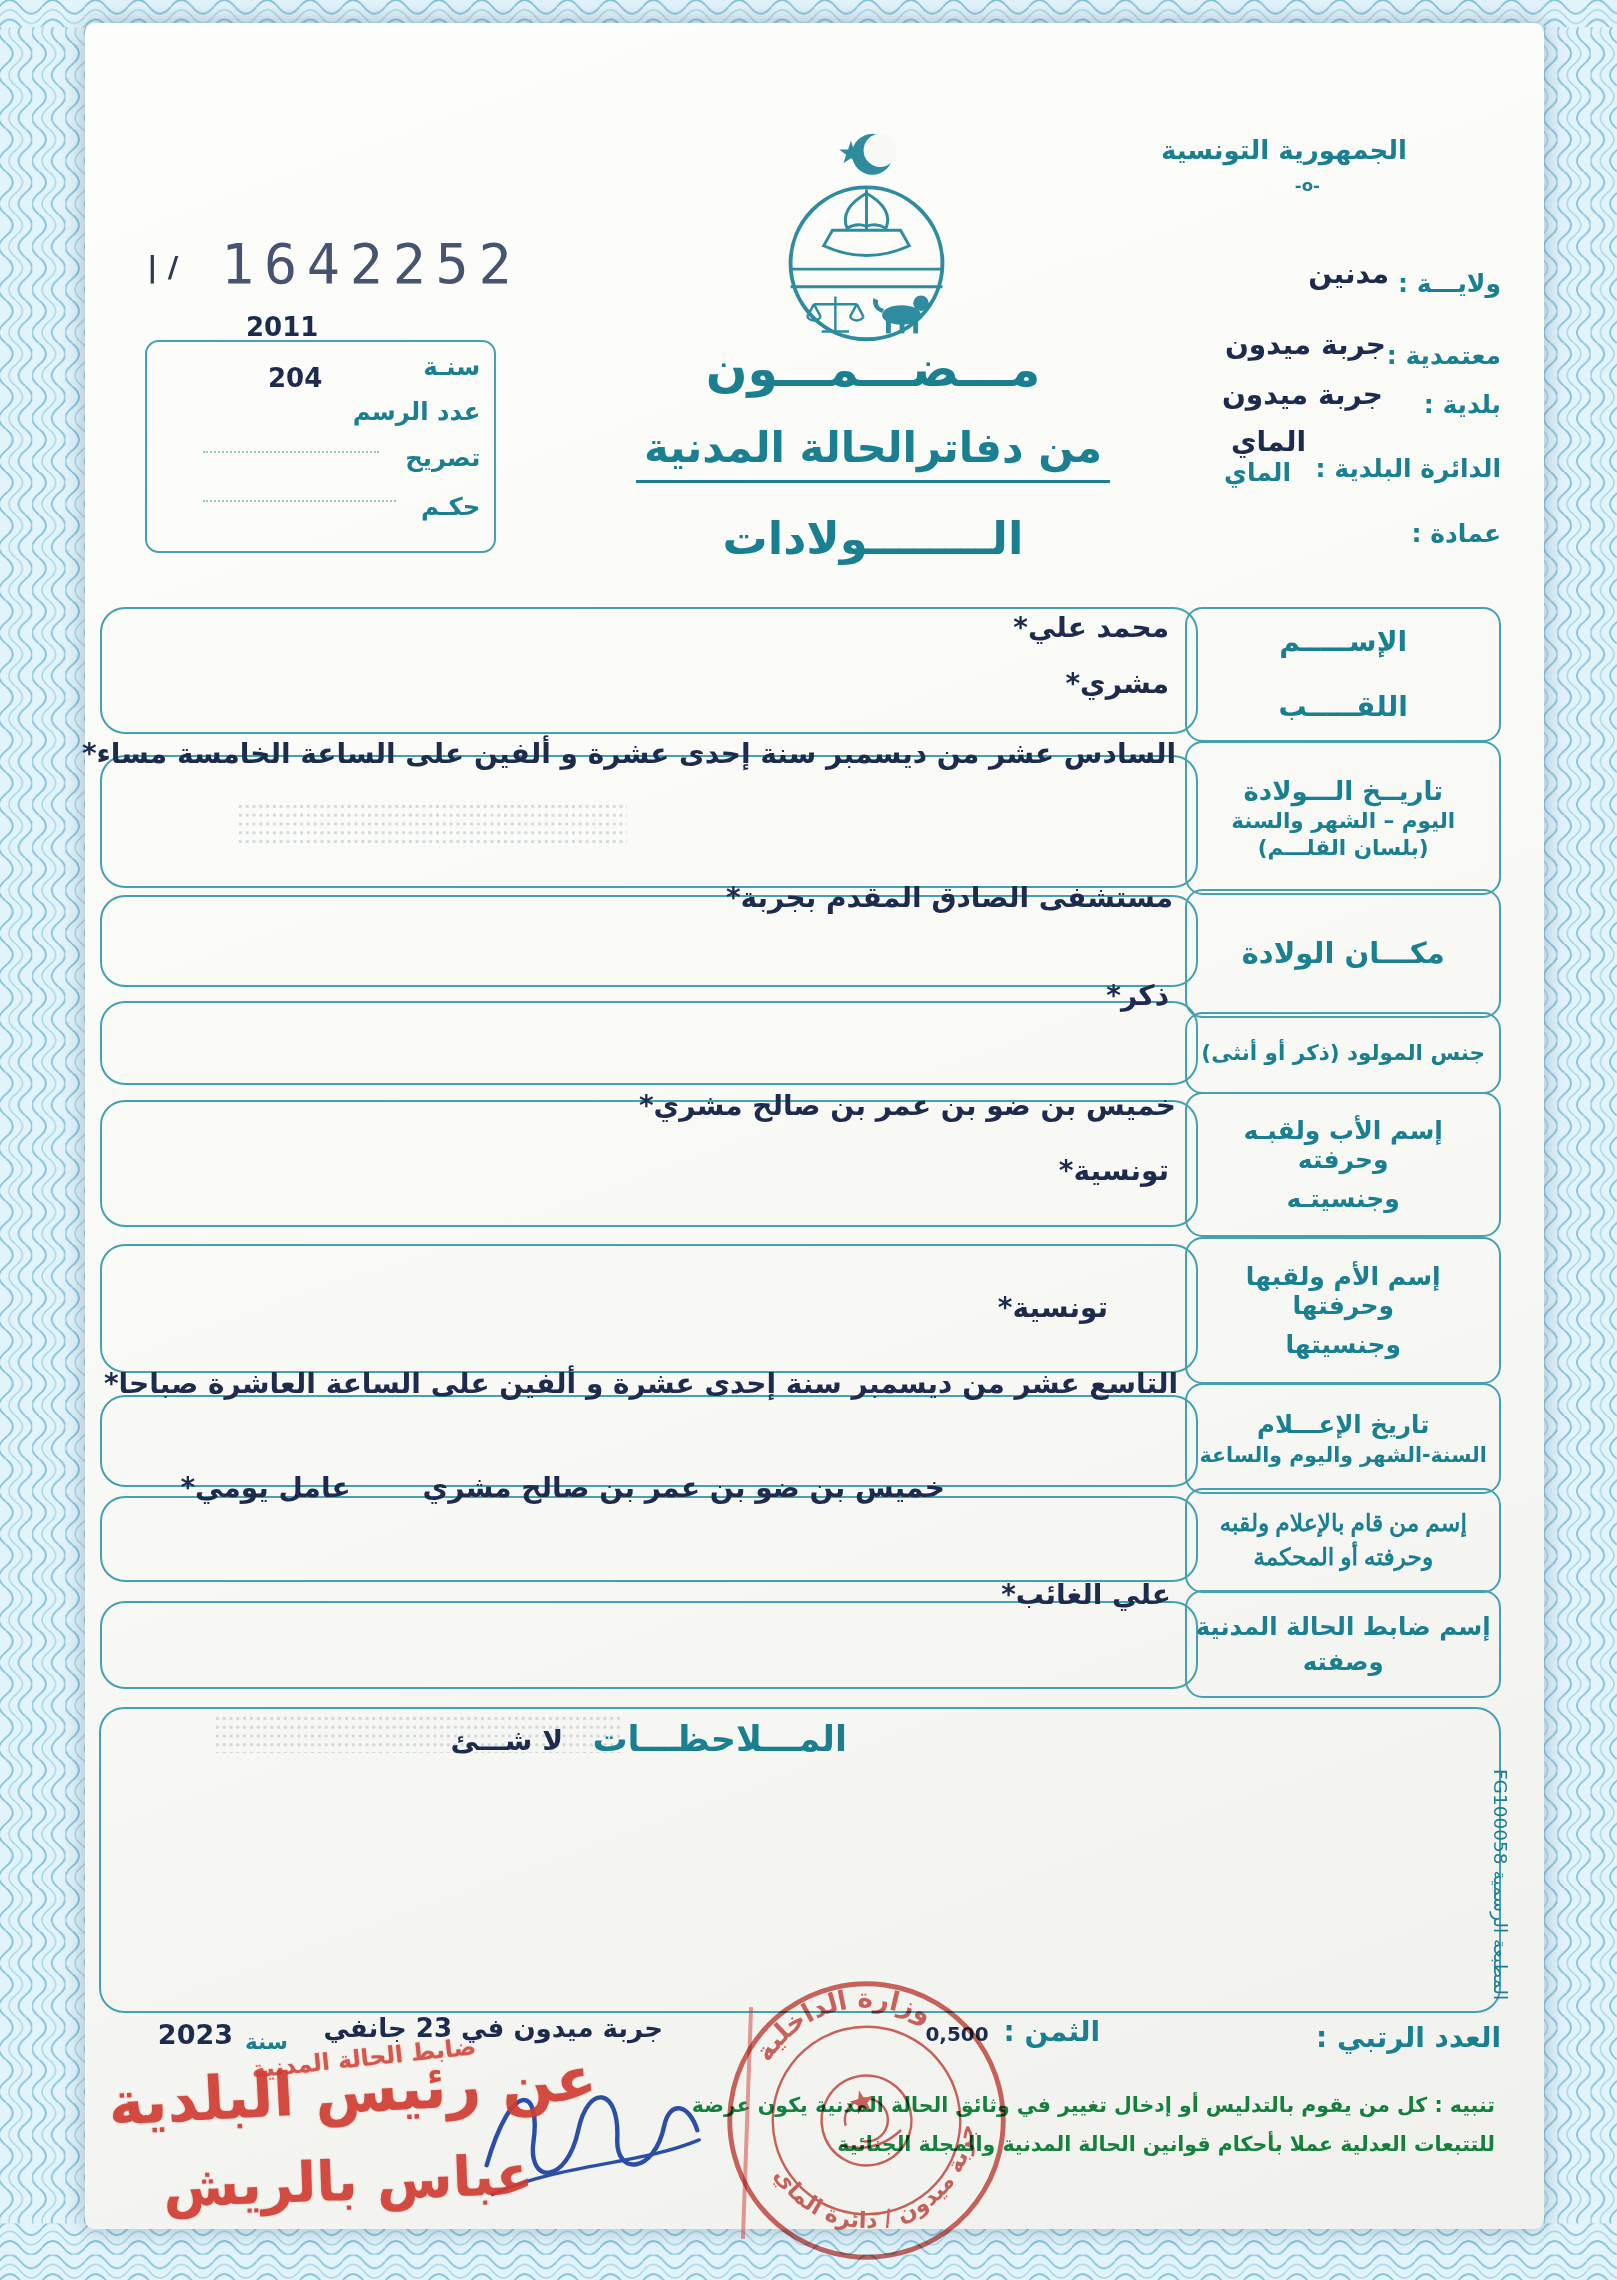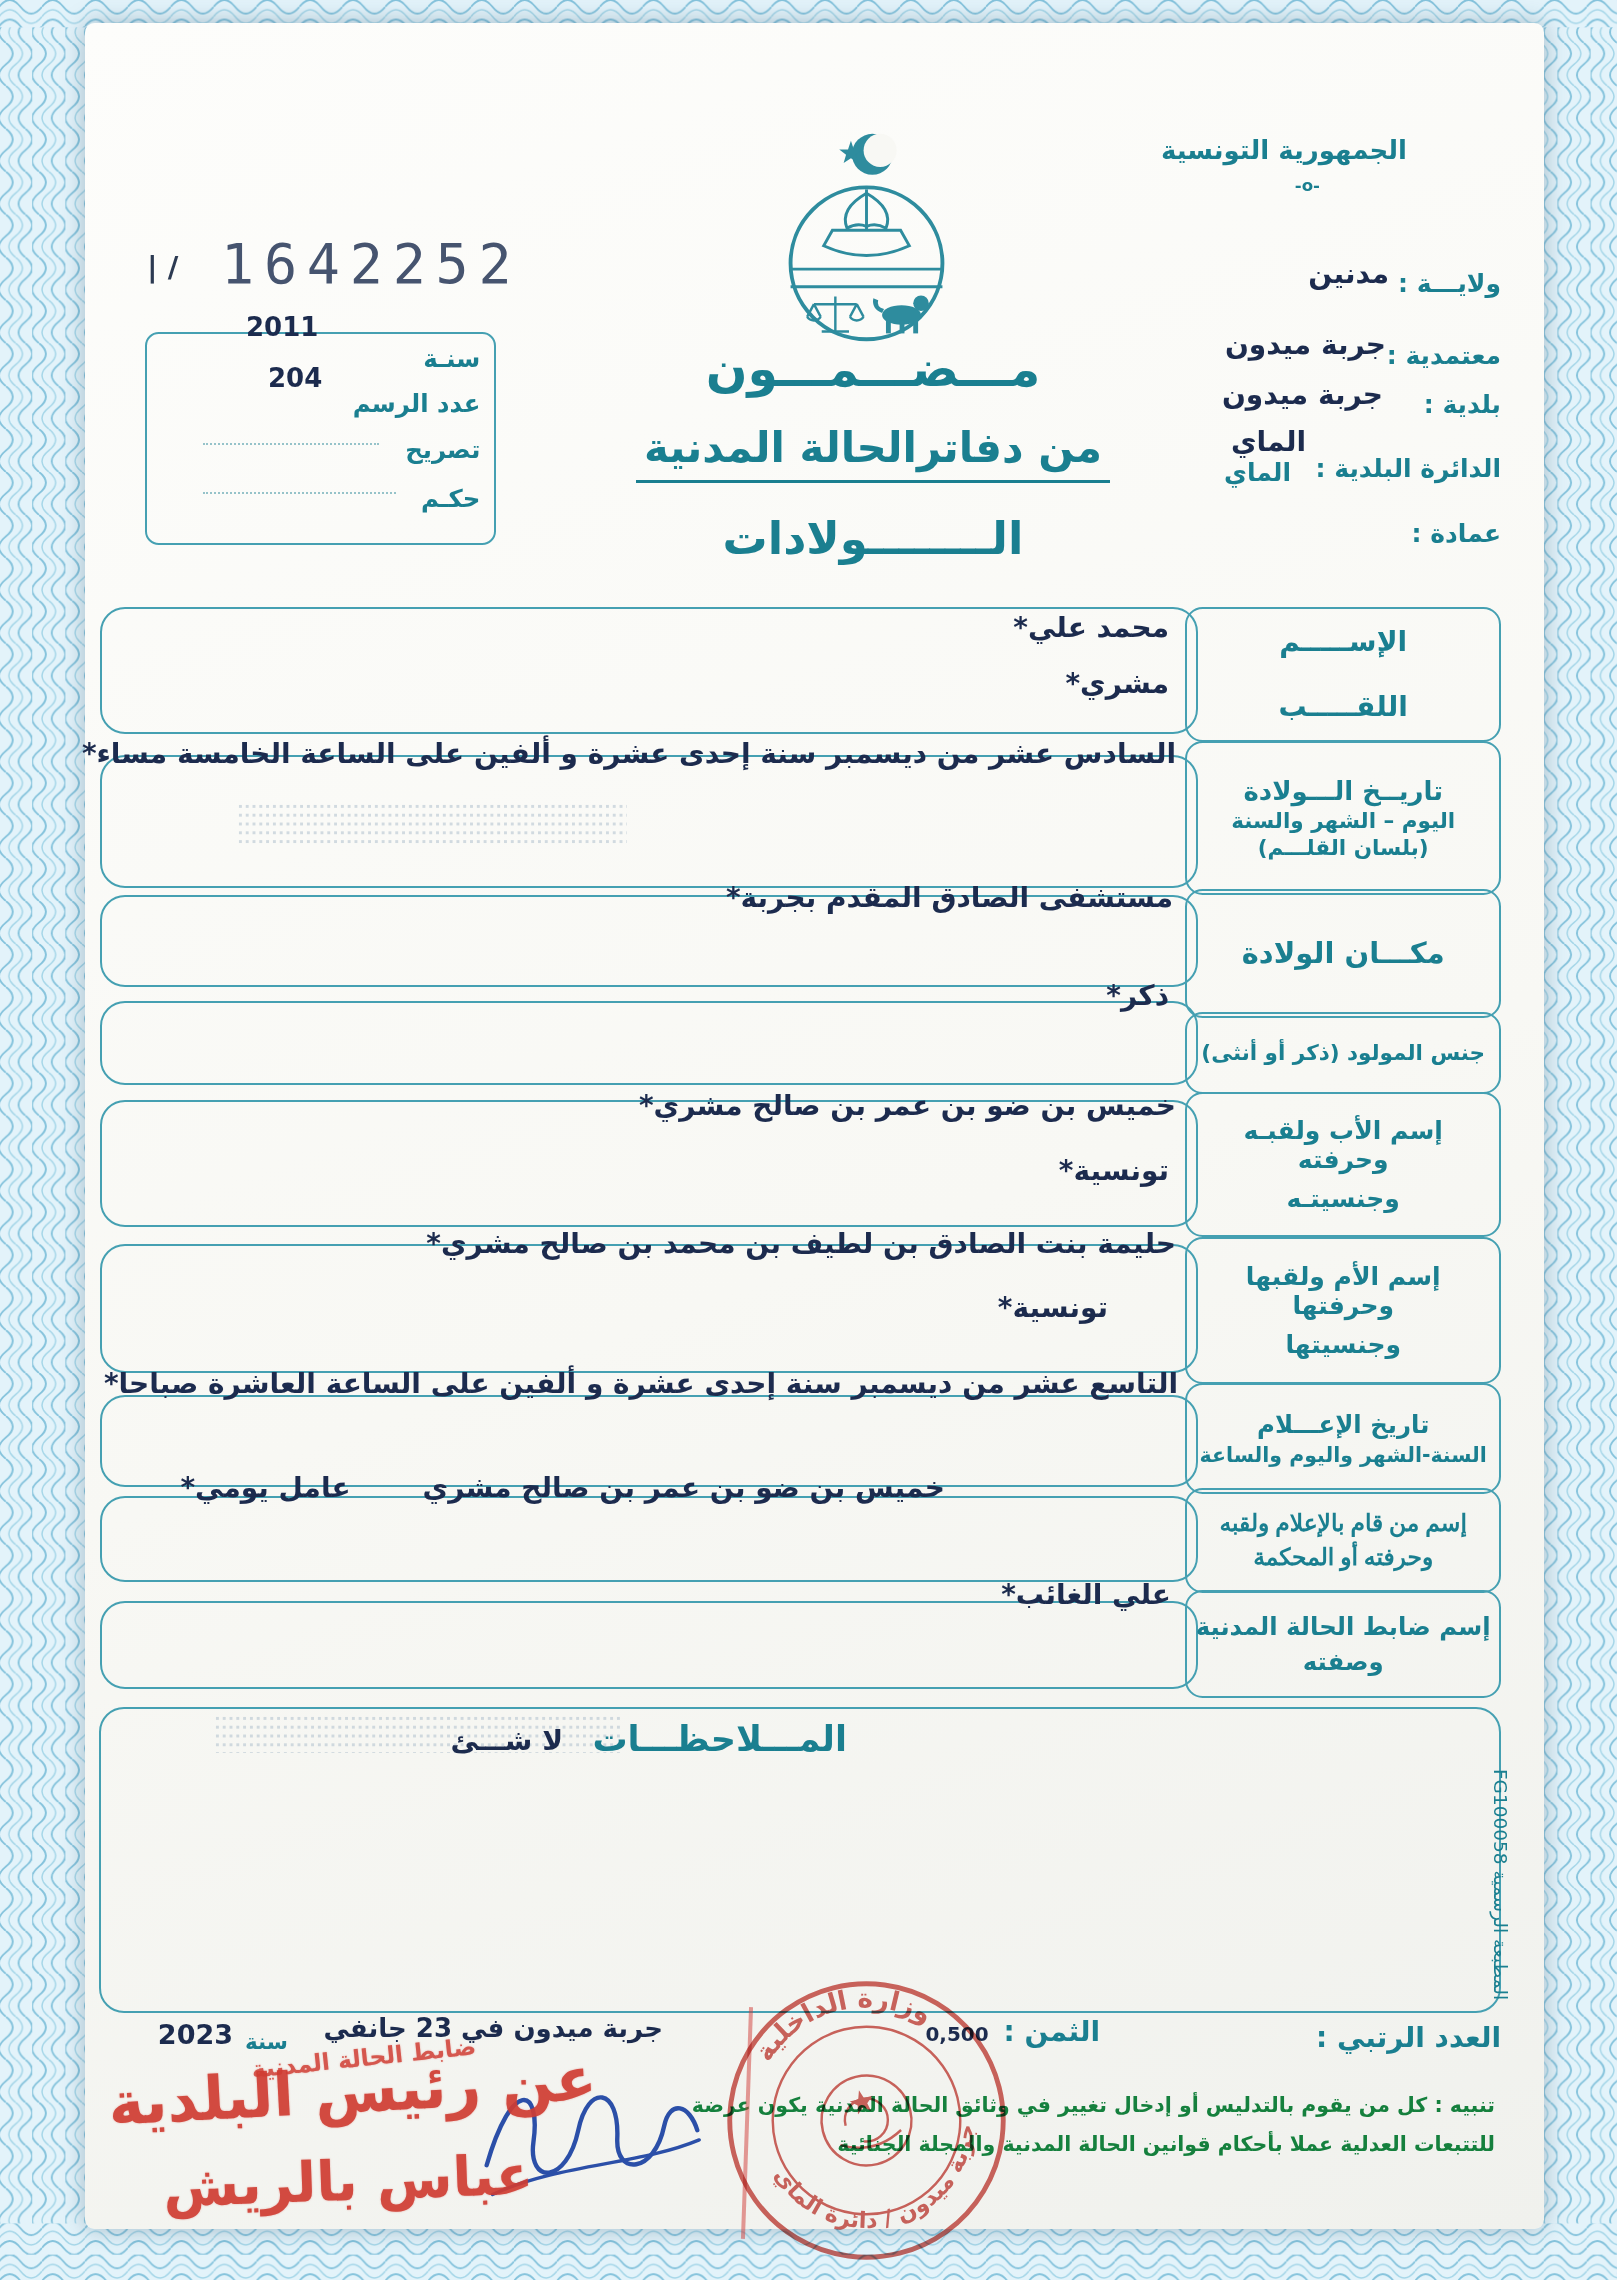--- a/index.html
+++ b/index.html
@@ -63,7 +63,7 @@
   <div class="val" style="left:247px;top:312px;font-size:26px;">2011</div>
   <div class="val" style="left:269px;top:363px;font-size:26px;">204</div>
 
-  <div class="regbox" style="left:146px;top:332px;width:347px;height:209px;">
+  <div class="regbox" style="left:146px;top:340px;width:347px;height:209px;">
     <span class="rlab" style="top:9.8px;">سنـة</span>
     <span class="rlab" style="top:55px;">عدد الرسم</span>
     <span class="rlab" style="top:101px;">تصريح</span>

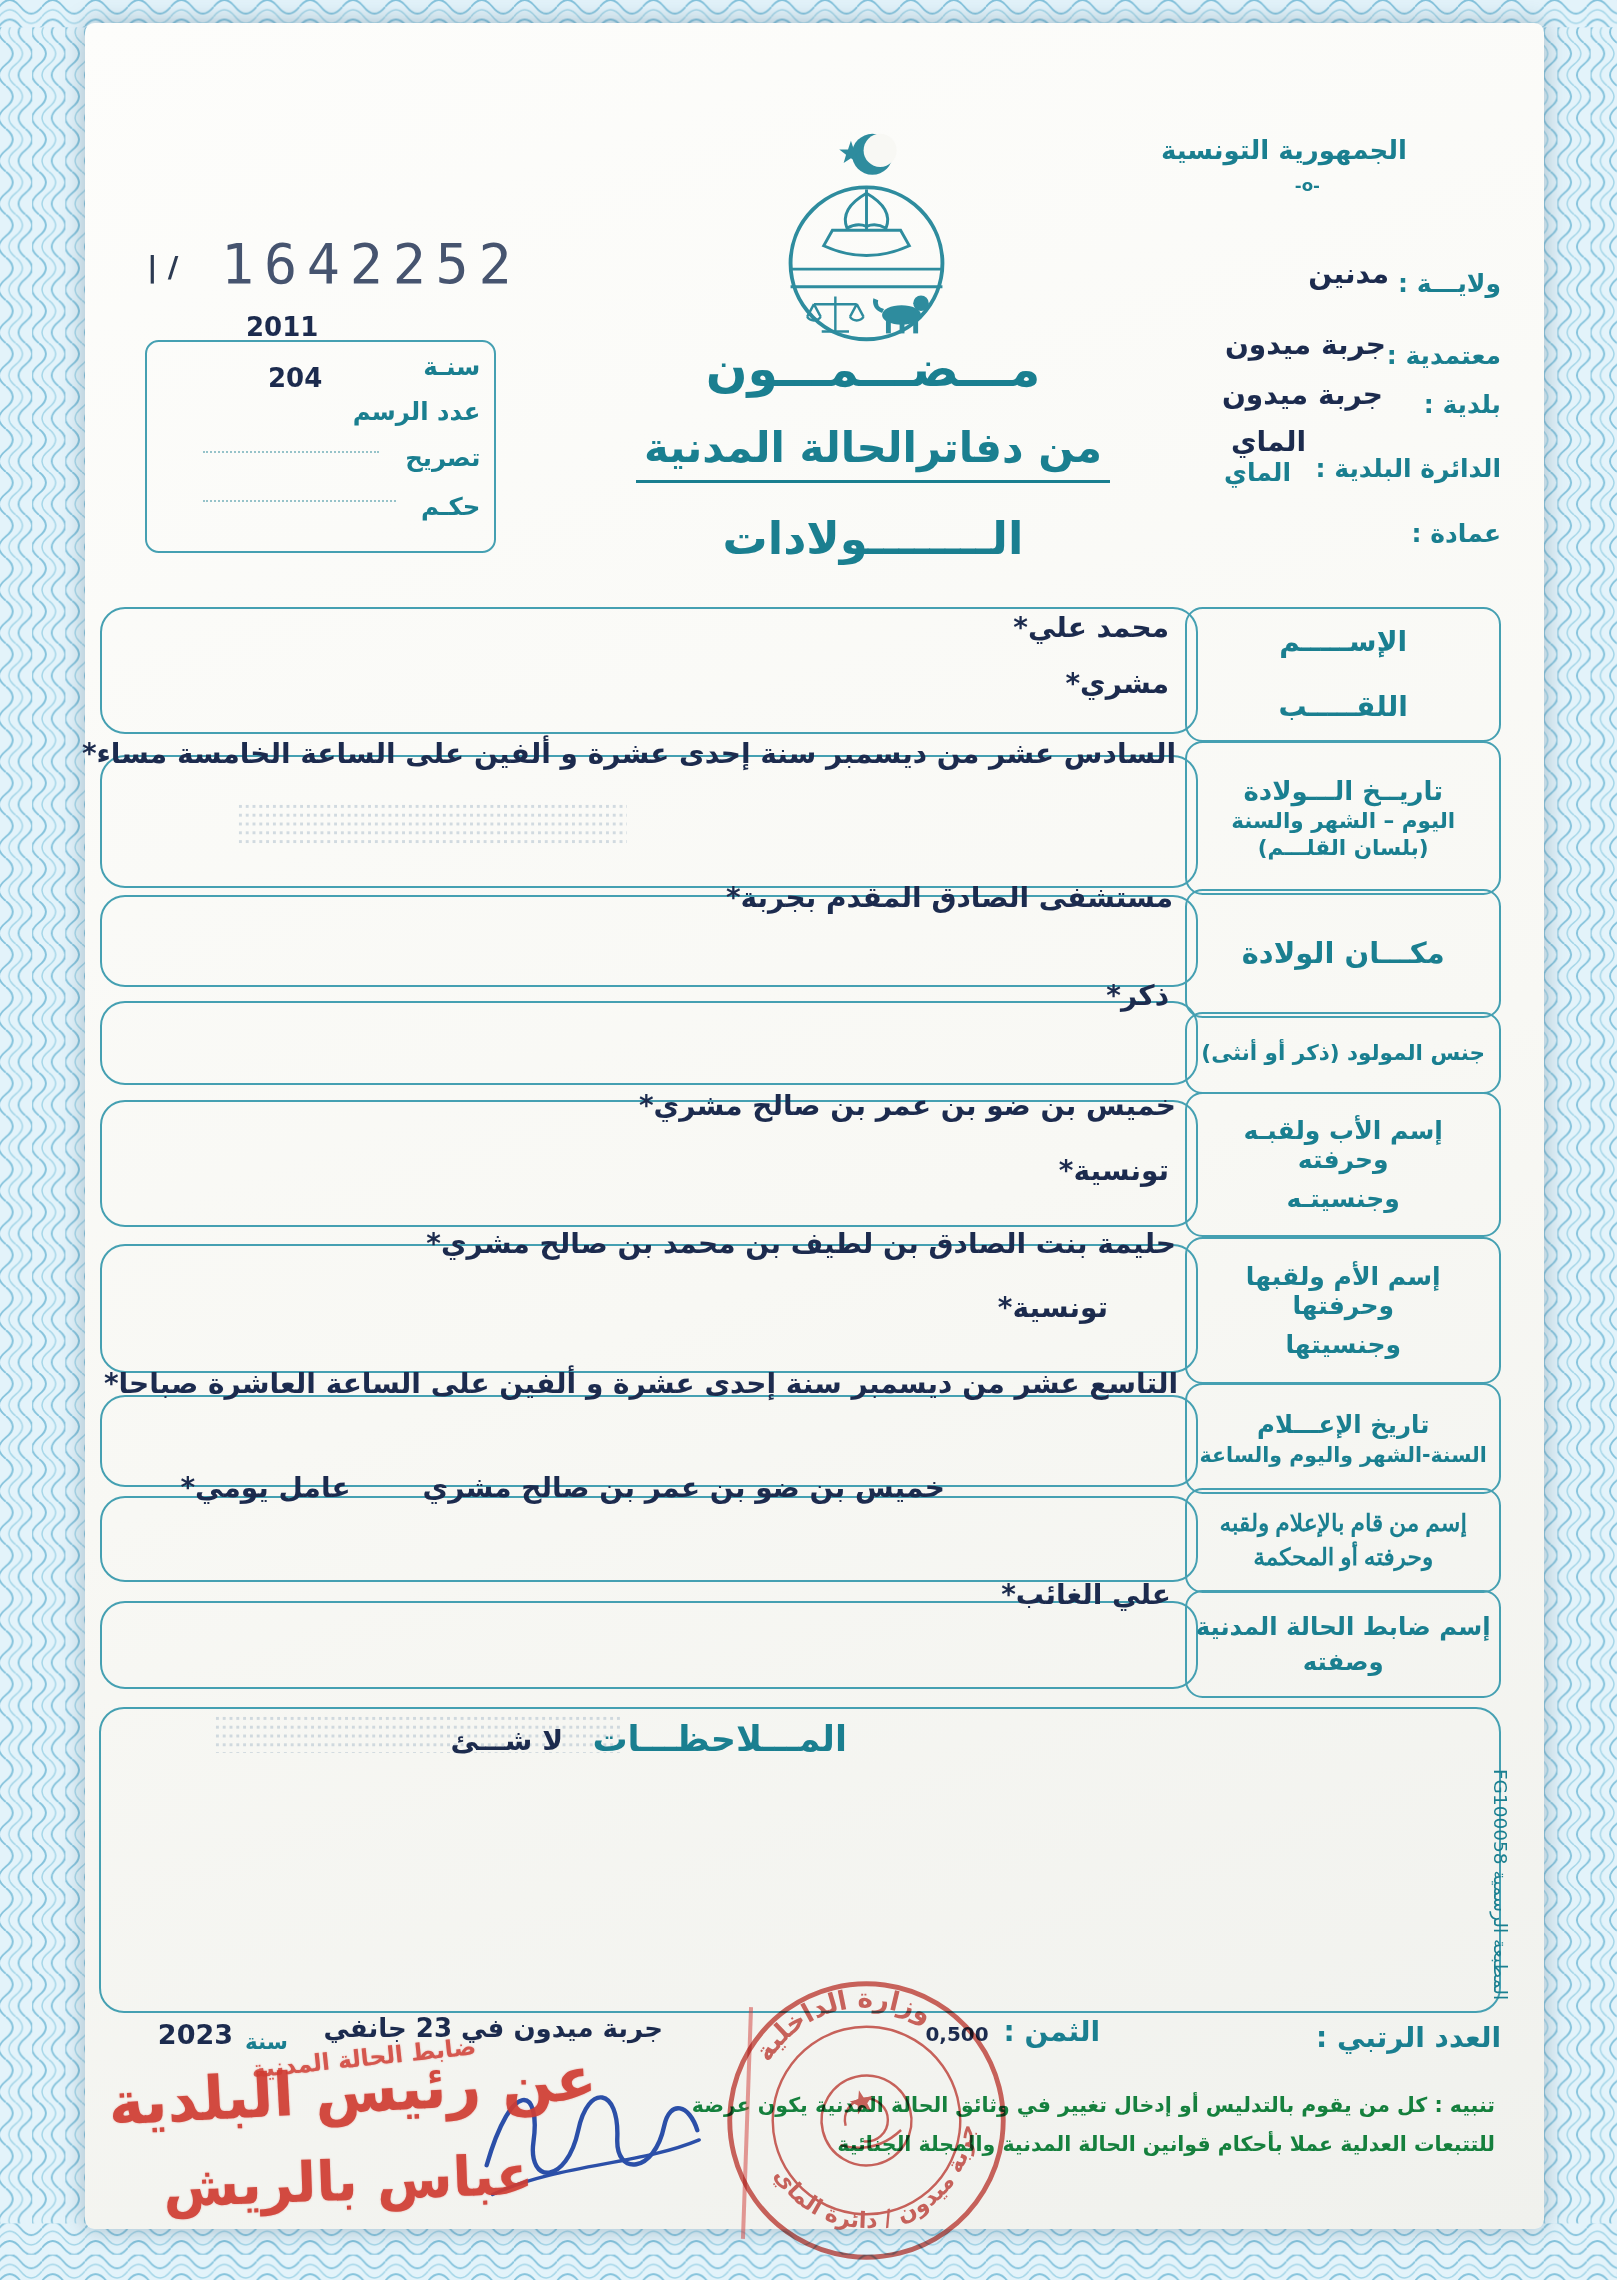--- a/index.html
+++ b/index.html
@@ -163,7 +163,6 @@
     <div>إسم الأم ولقبها وحرفتها</div>
     <div>وجنسيتها</div>
   </div>
-  <div class="val" style="right:441px;top:1227px;">حليمة بنت الصادق بن لطيف بن محمد بن صالح مشري*</div>
   <div class="val" style="right:509px;top:1291px;">تونسية*</div>
 
   <div class="vbox" style="right:419px;top:1395px;width:1094px;height:88px;"></div>

